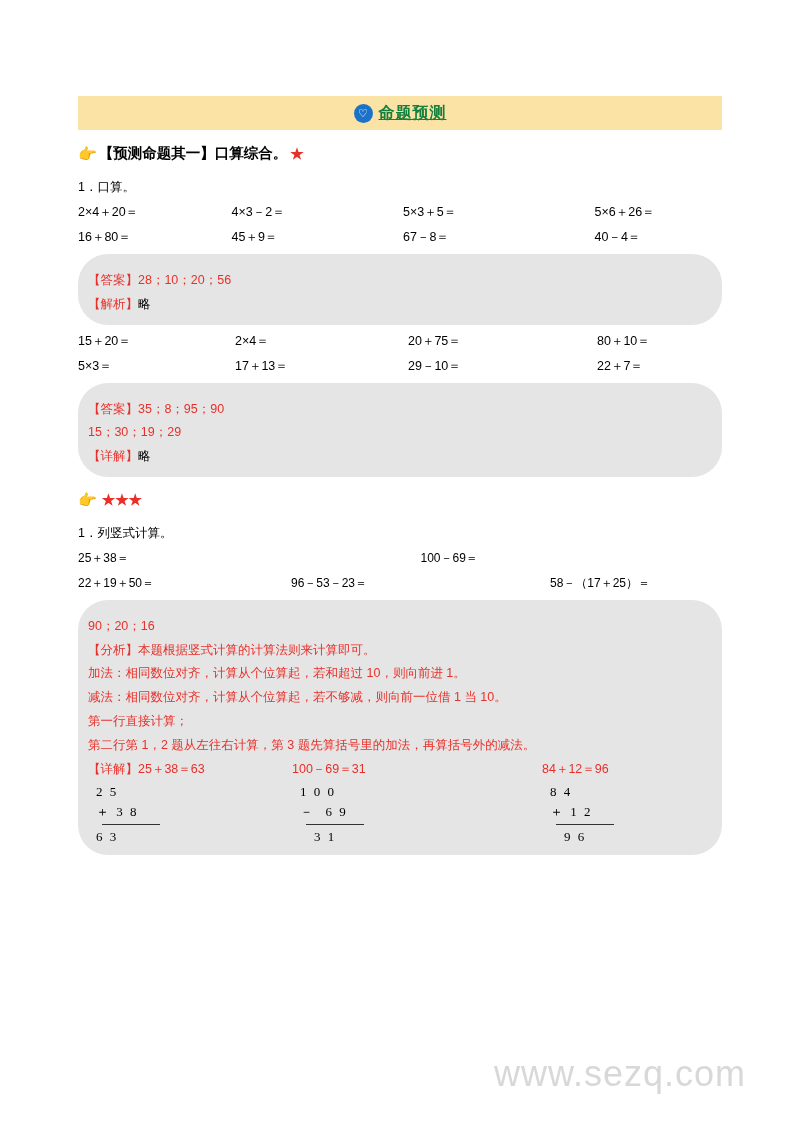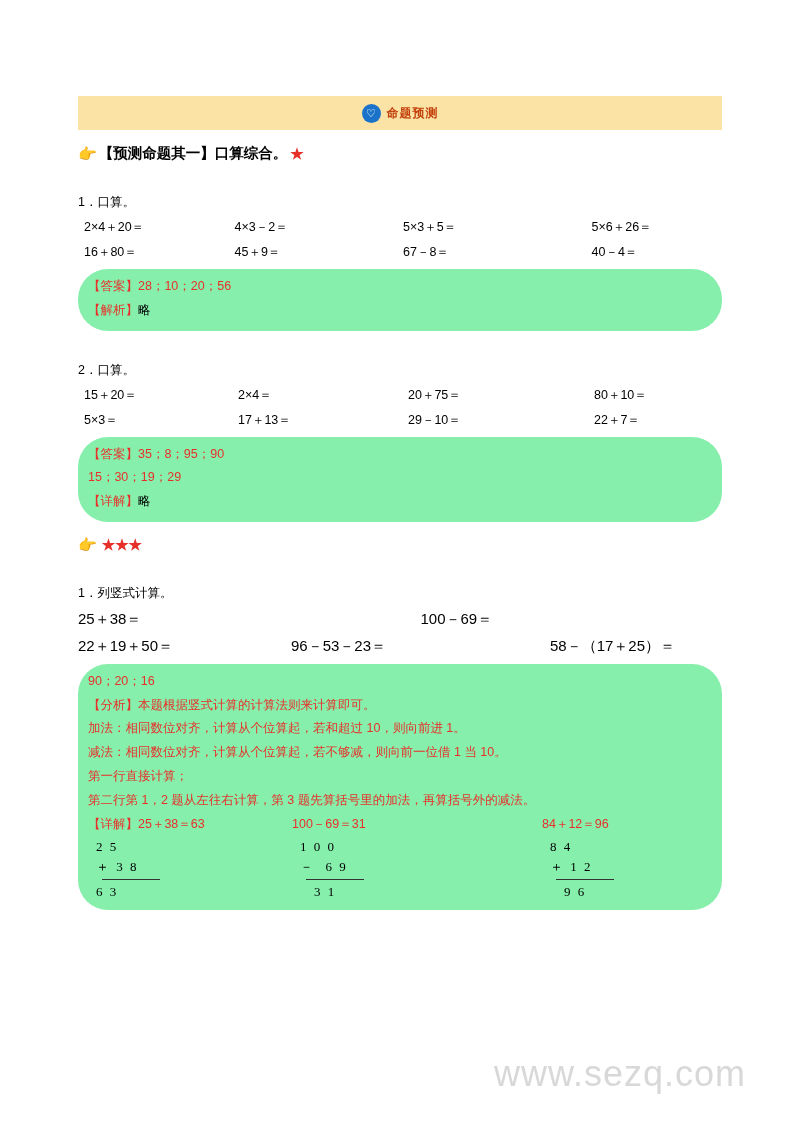--- a/index.html
+++ b/index.html
@@ -55,10 +55,11 @@
     line-height: 1;
   }
   .banner-title {
-    color: #c2410c;
-    font-size: 12px;
+    color: #15803d;
+    font-size: 16px;
     font-weight: bold;
     letter-spacing: 1px;
+    text-decoration: underline;
   }
 
   

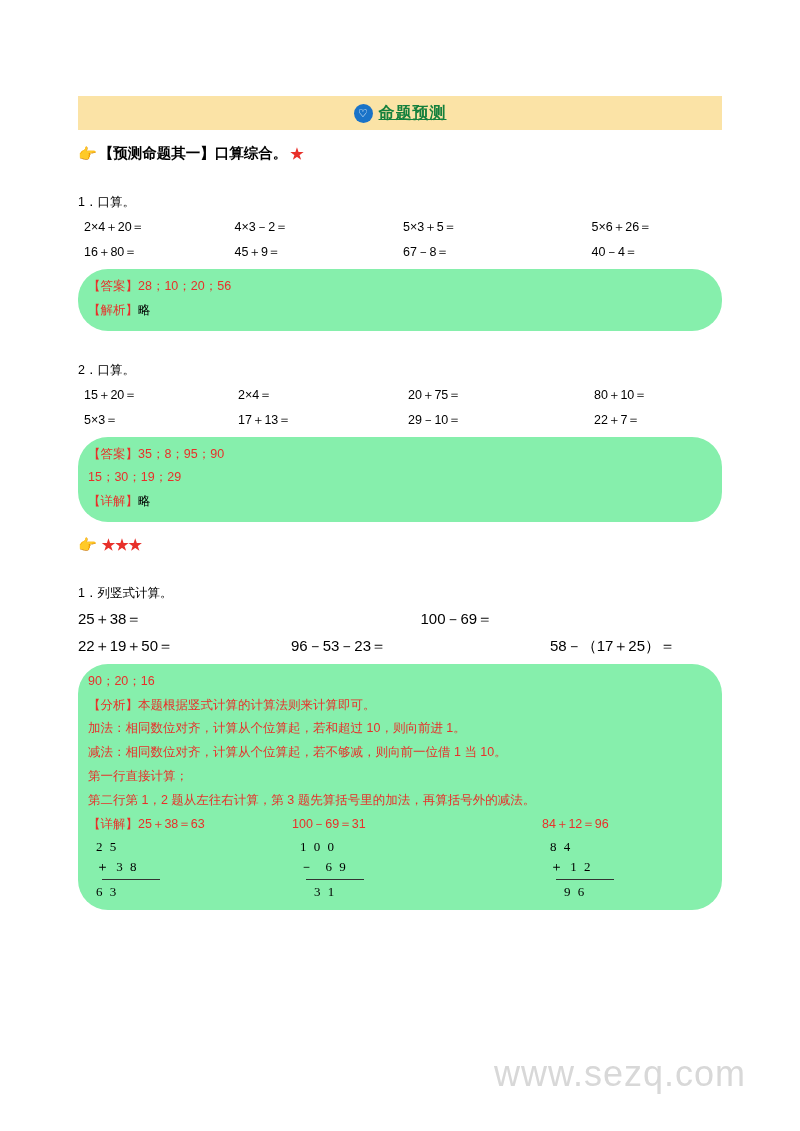--- a/index.html
+++ b/index.html
@@ -86,7 +86,7 @@
   
   .q-title {
     font-size: 12.5px;
-    margin: 31px 0 4px 0;
+    margin: 16px 0 4px 0;
     font-weight: normal;
   }
   .row {

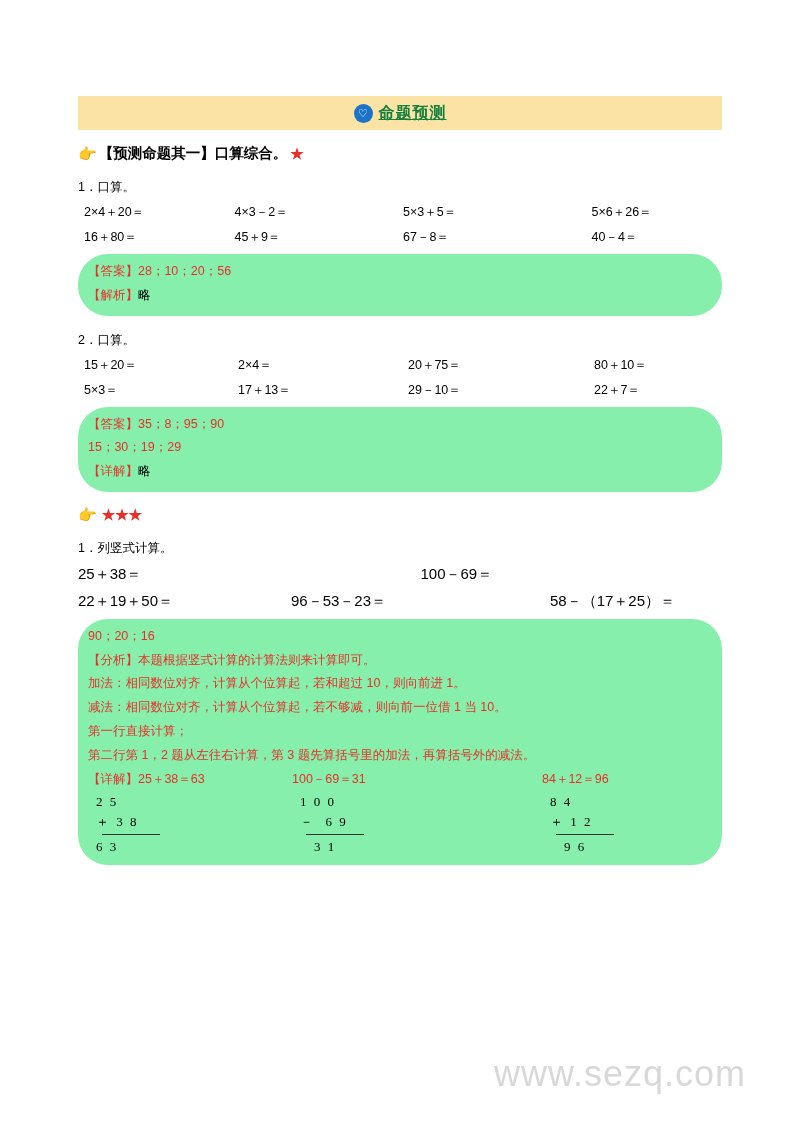--- a/index.html
+++ b/index.html
@@ -92,7 +92,7 @@
   .row {
     display: flex;
     font-size: 12.5px;
-    margin: 8px 6px;
+    margin: 8px 0;
   }
   .row > div {
     flex: 1;

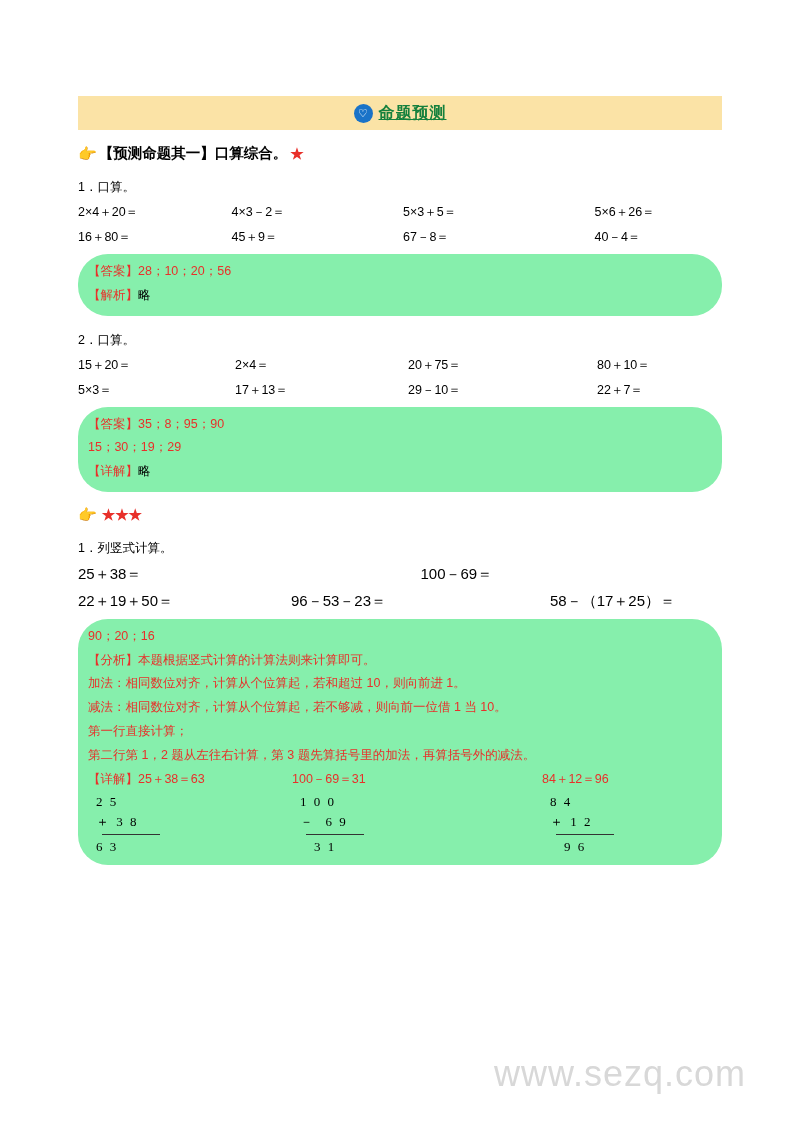--- a/index.html
+++ b/index.html
@@ -114,8 +114,8 @@
 
   
   .ans-block {
-    background: #86efac;
-    padding: 6px 10px 8px 10px;
+    background: #e5e5e5;
+    padding: 15px 10px 8px 10px;
     margin-top: 6px;
     border-radius: 30px;
   }

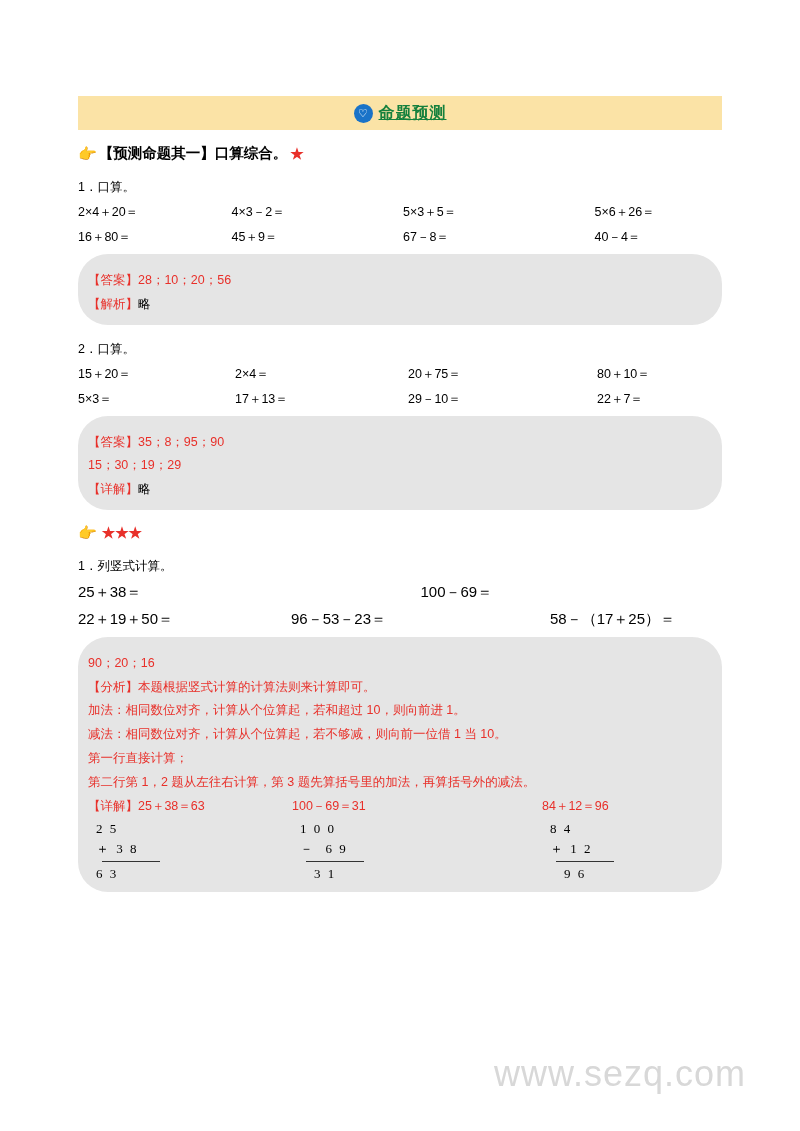--- a/index.html
+++ b/index.html
@@ -202,7 +202,6 @@
       </div>
     </div>
 
-    <div class="q-title">2．口算。</div>
     <div class="row indentB">
       <div>15＋20＝</div>
       <div>2×4＝</div>

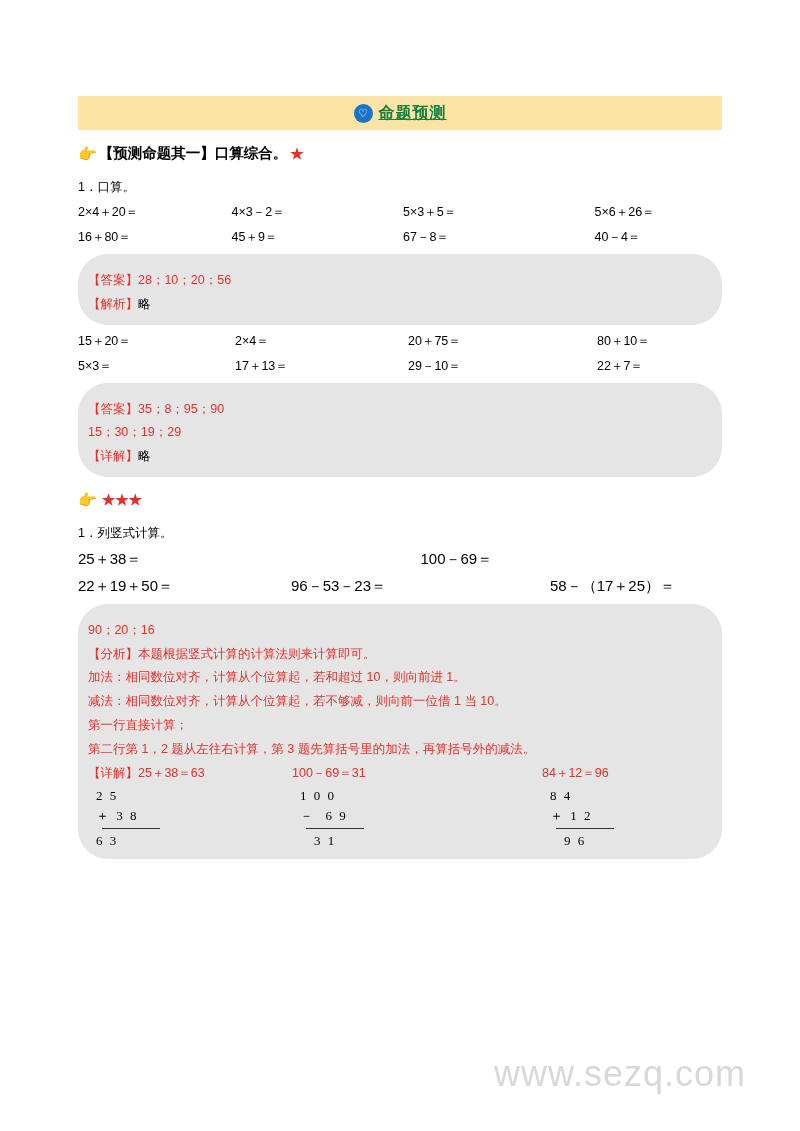--- a/index.html
+++ b/index.html
@@ -107,7 +107,7 @@
   .row.indentB > div:nth-child(3) { padding-left: 48px; }
   .row.indentB > div:nth-child(4) { padding-left: 64px; }
 
-  .row3 { display:flex; font-size:15px; margin:8px 0;gap:7px; }
+  .row3 { display:flex; font-size:12px; margin:8px 0;gap:7px; }
   .row3 > div { flex:1; }
   .row3 > div:nth-child(2) { padding-left: 34px; }
   .row3 > div:nth-child(3) { padding-left: 80px; }

